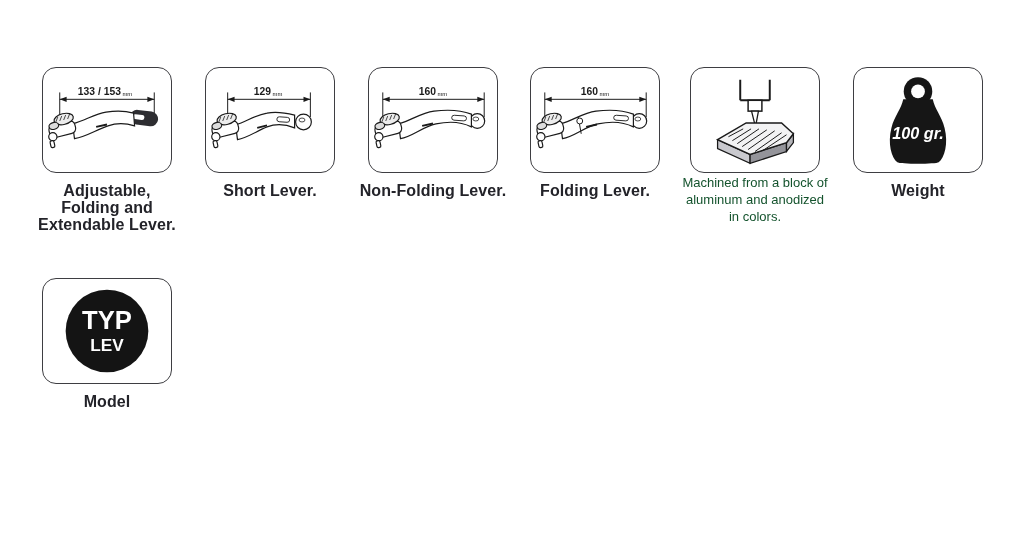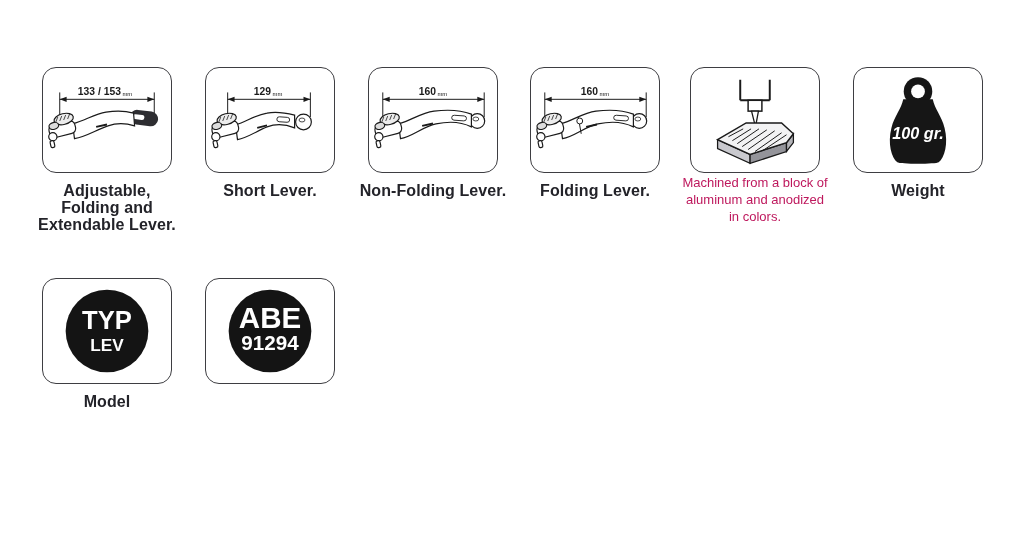--- a/index.html
+++ b/index.html
@@ -19,7 +19,7 @@
     color:#232329;letter-spacing:.1px;
   }
   .card-desc{
-    margin-top:1px;font-size:13px;font-weight:400;line-height:17px;color:#be185d;
+    margin-top:1px;font-size:13px;font-weight:400;line-height:17px;color:#14532d;
   }
   svg text{font-family:"Liberation Sans",sans-serif;}
   .dim-num{font-weight:bold;font-size:10.5px;}

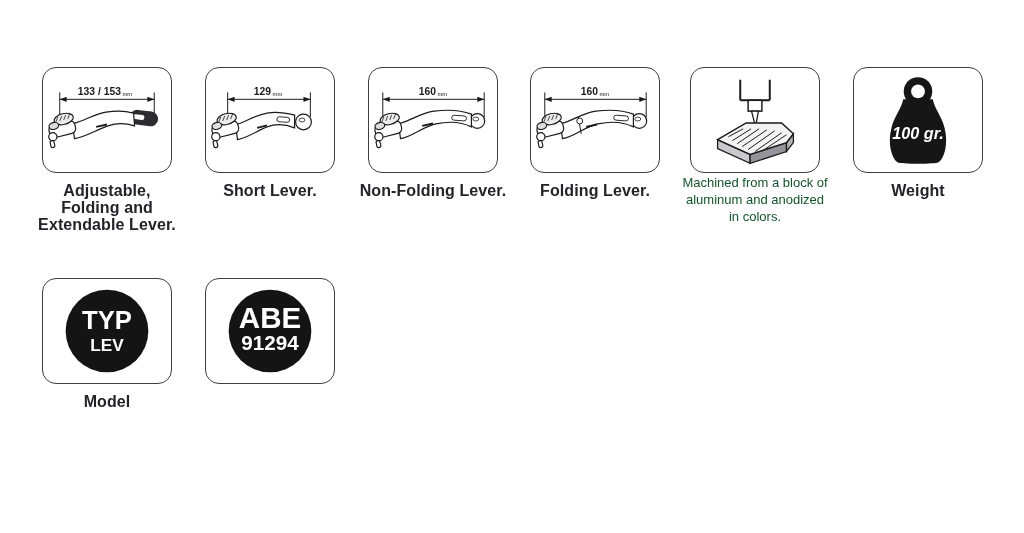--- a/index.html
+++ b/index.html
@@ -200,13 +200,6 @@
   </div>
 
   <div class="cell" style="left:195px;top:278px;">
-    <div class="card">
-      <svg width="130" height="106" viewBox="0 0 130 106">
-        <circle cx="65" cy="53" r="42" fill="#141414"></circle>
-        <text x="65" y="50" text-anchor="middle" font-size="30" class="badge-text">ABE</text>
-        <text x="65" y="72" text-anchor="middle" font-size="21" class="badge-text">91294</text>
-      </svg>
-    </div>
   </div>
 
 

